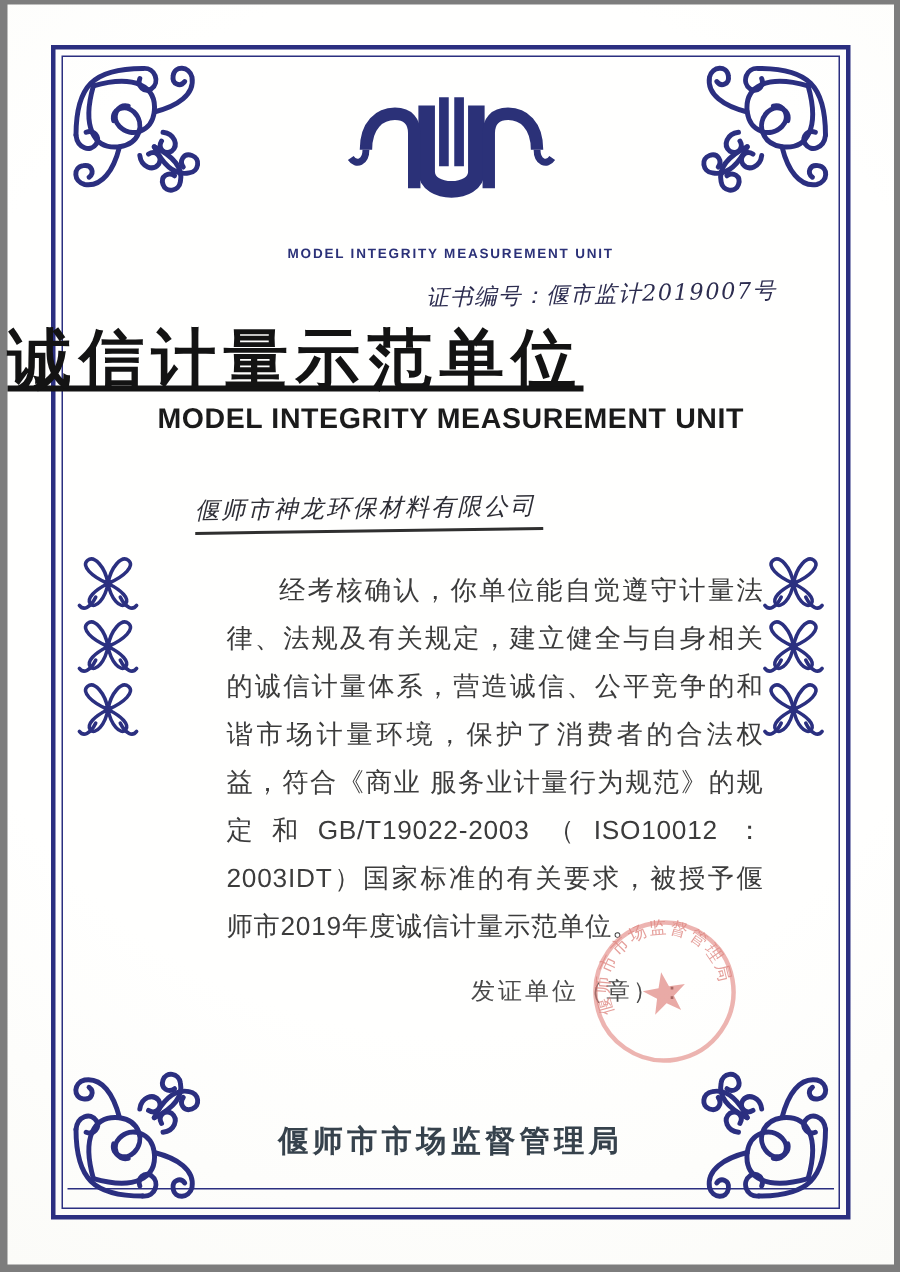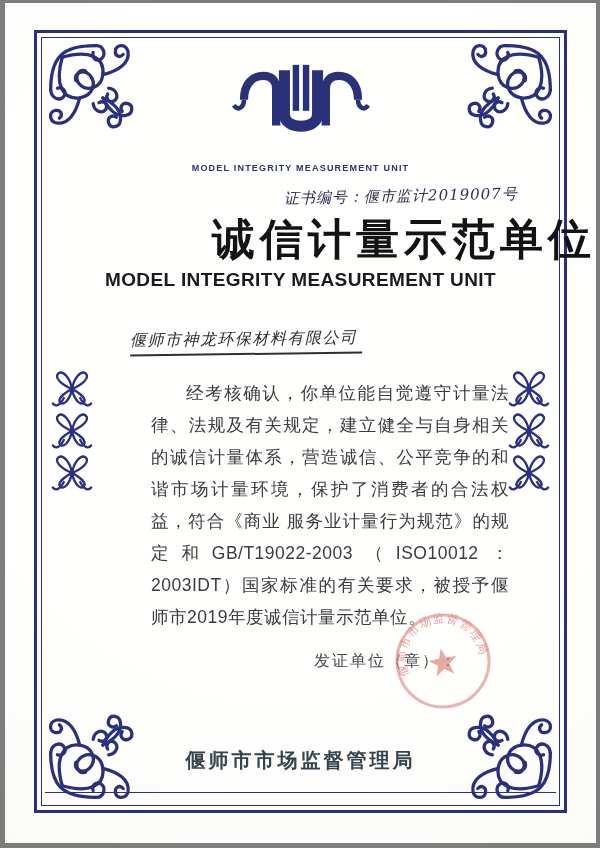--- a/index.html
+++ b/index.html
@@ -38,9 +38,9 @@
     font-family:"DejaVu Serif","Liberation Serif",serif;font-style:italic;
     transform:rotate(-1.2deg);letter-spacing:1px;}
   
-  .title-cn{position:absolute;left:0;right:0;top:208px;text-align:right;
+  .title-cn{position:absolute;left:0;right:0;top:208px;text-align:left;
     font-family:"DejaVu Serif","Liberation Serif",serif;font-weight:bold;
-    font-size:43px;letter-spacing:5px;color:#131313;}
+    font-size:43px;letter-spacing:5px;color:#131313;text-decoration:underline;}
   .title-en{position:absolute;left:0;right:0;top:266px;text-align:center;
     font-weight:bold;font-size:19px;letter-spacing:0.4px;color:#1b1b1b;}
   

